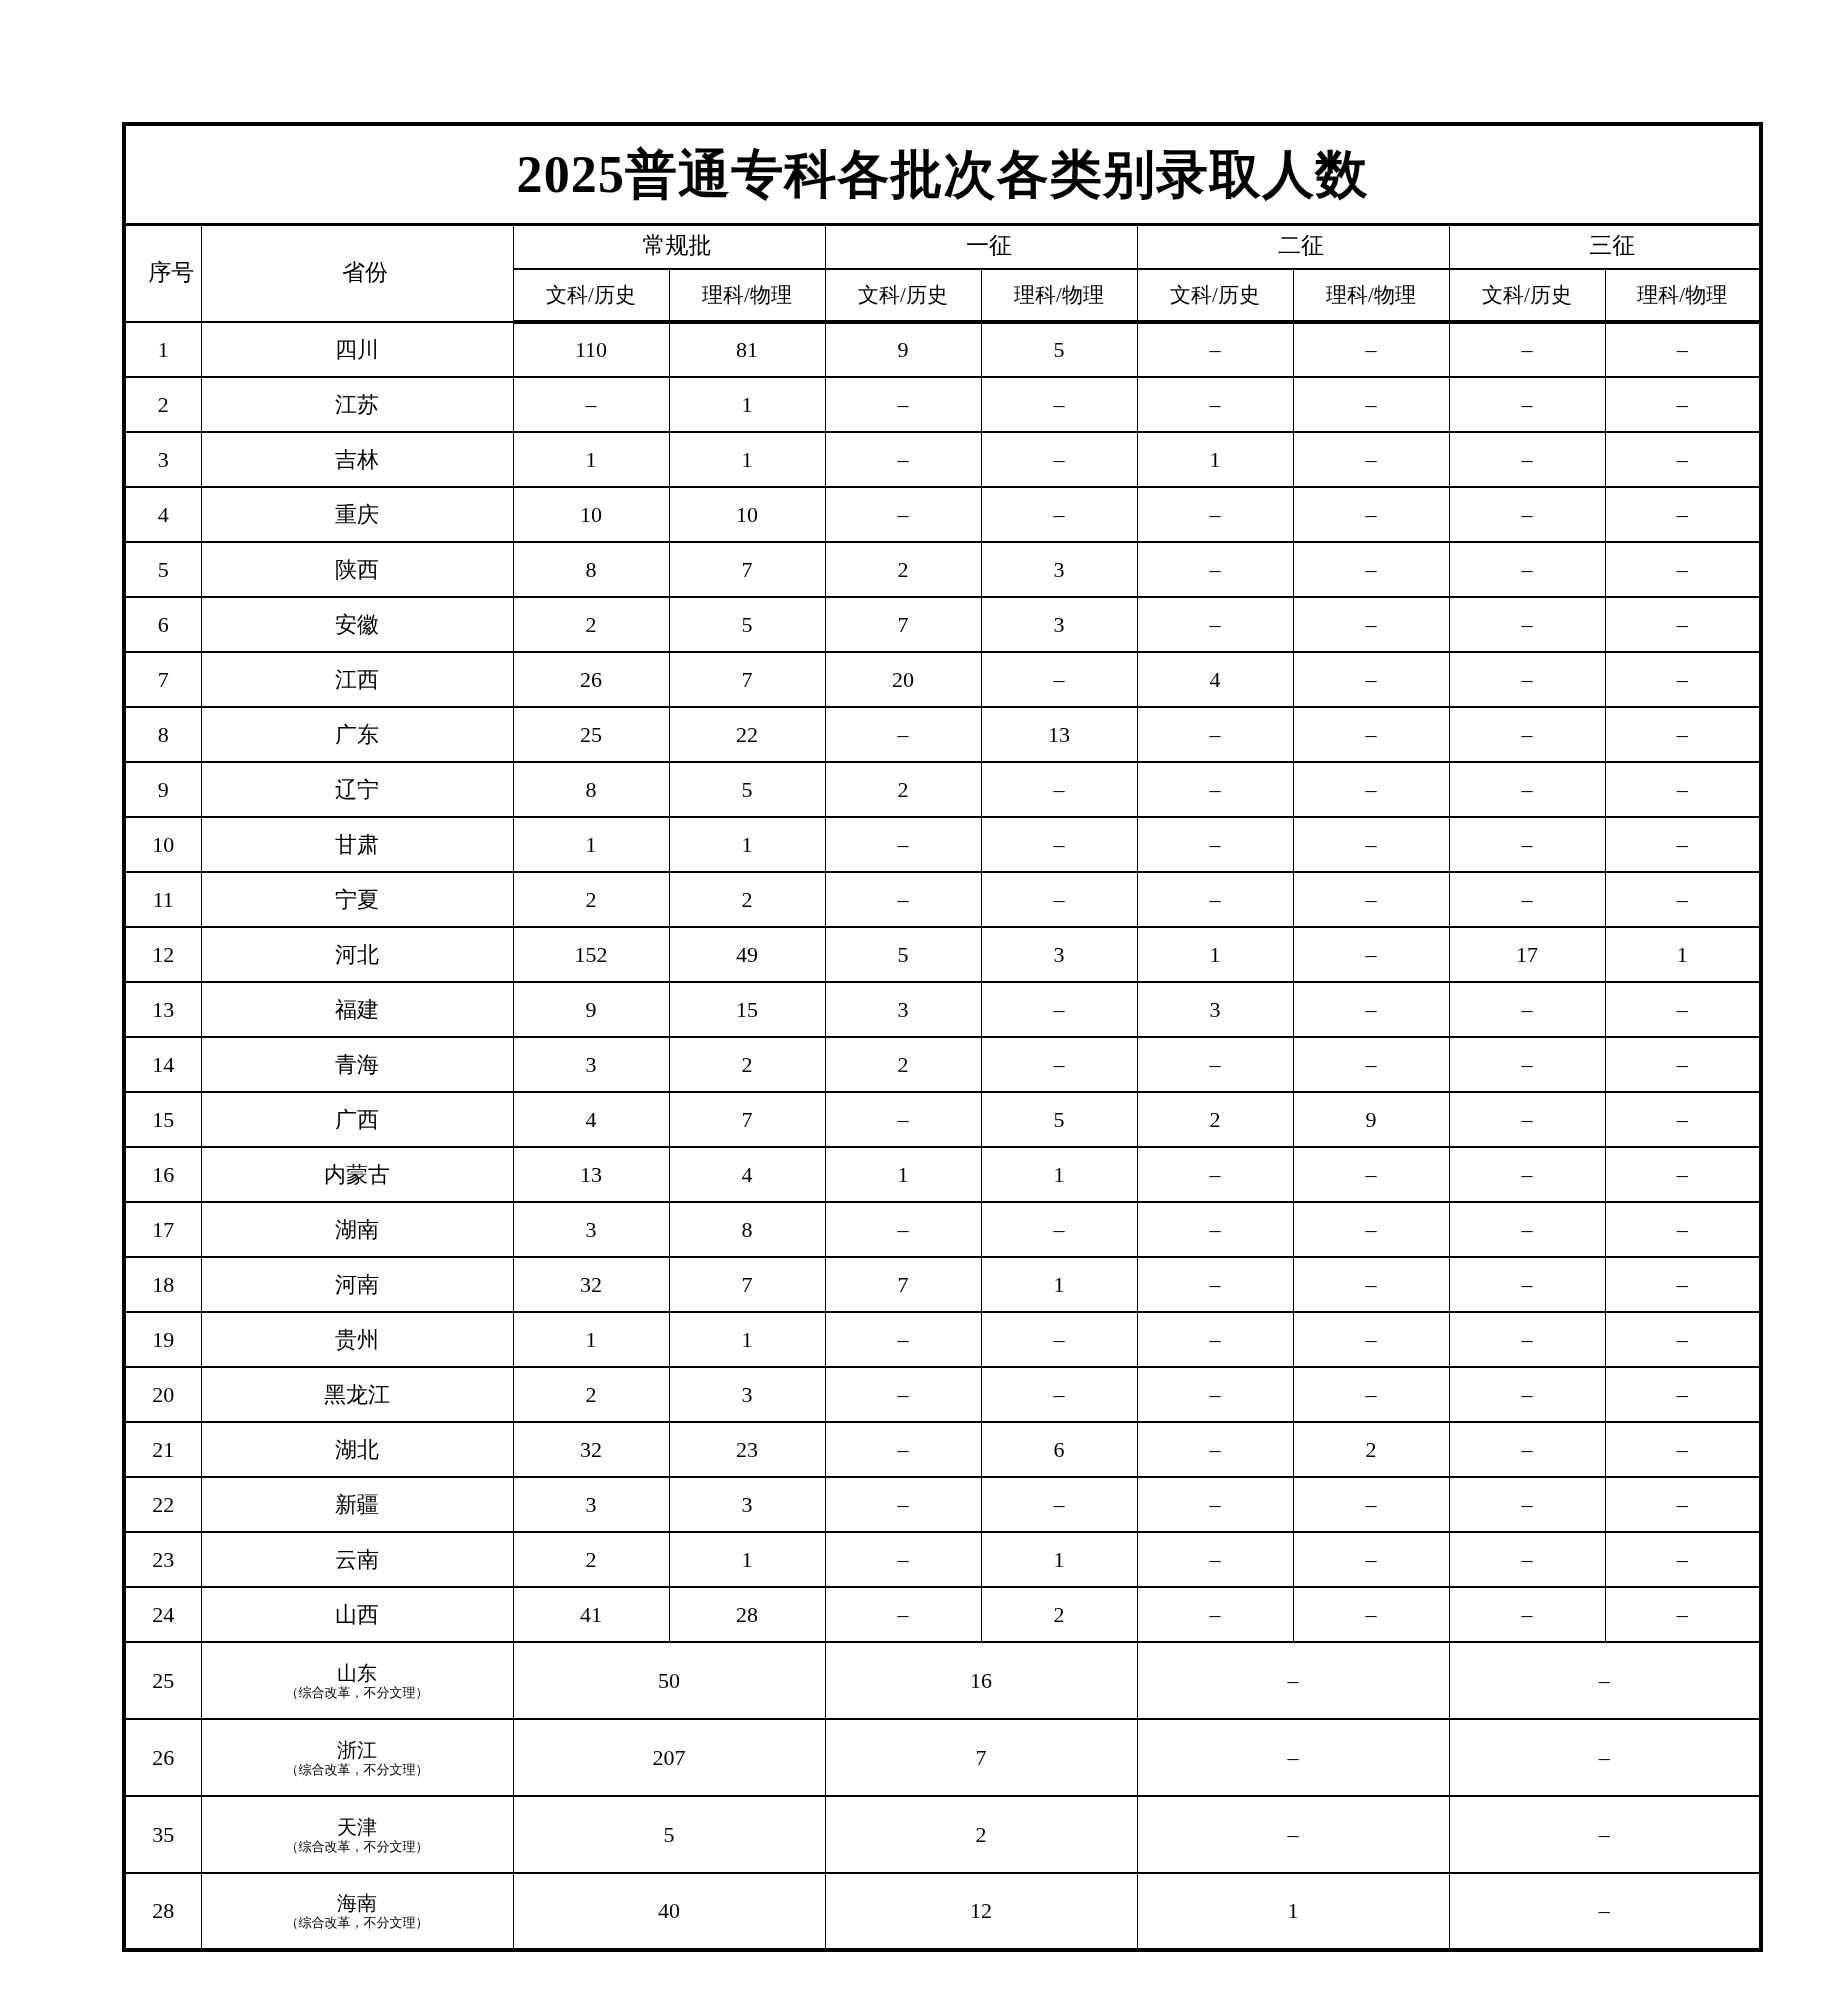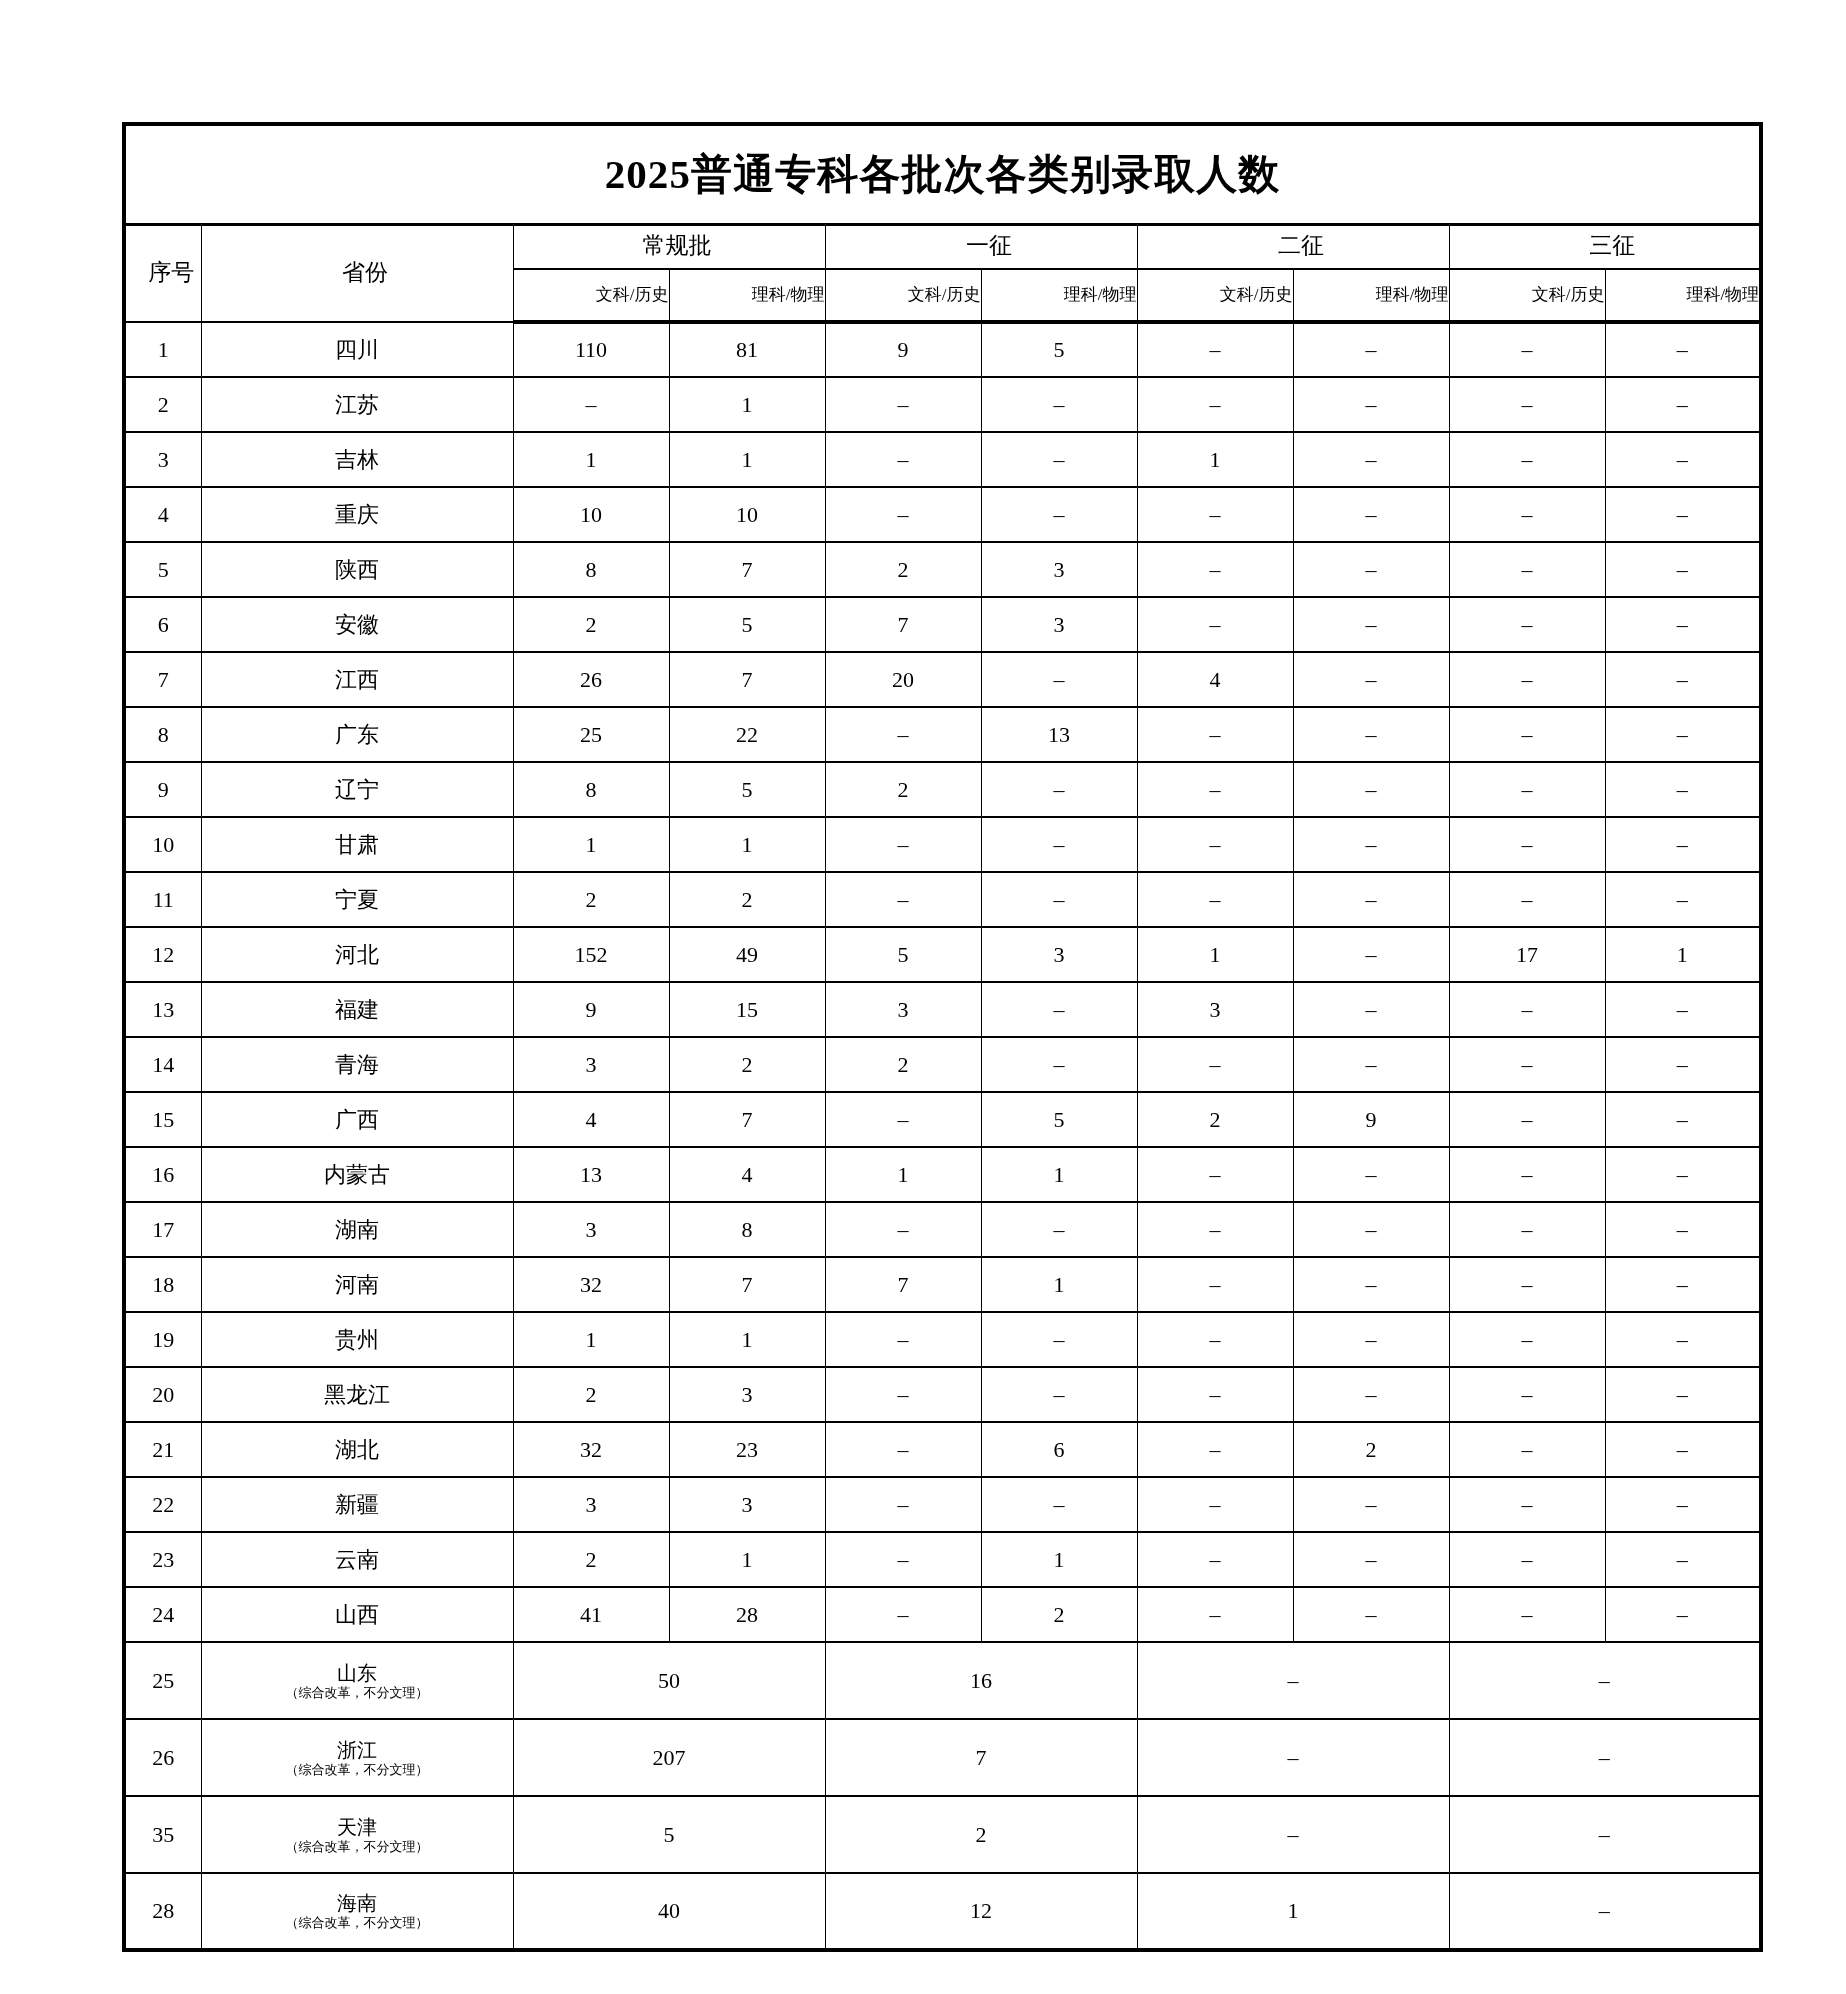--- a/index.html
+++ b/index.html
@@ -39,7 +39,7 @@
   }
   tr.title-row { height: 100px; }
   tr.title-row td {
-    font-size: 41px;
+    font-size: 52px;
     font-weight: bold;
     letter-spacing: 1.1px;
     border-bottom: 3.2px solid #000;

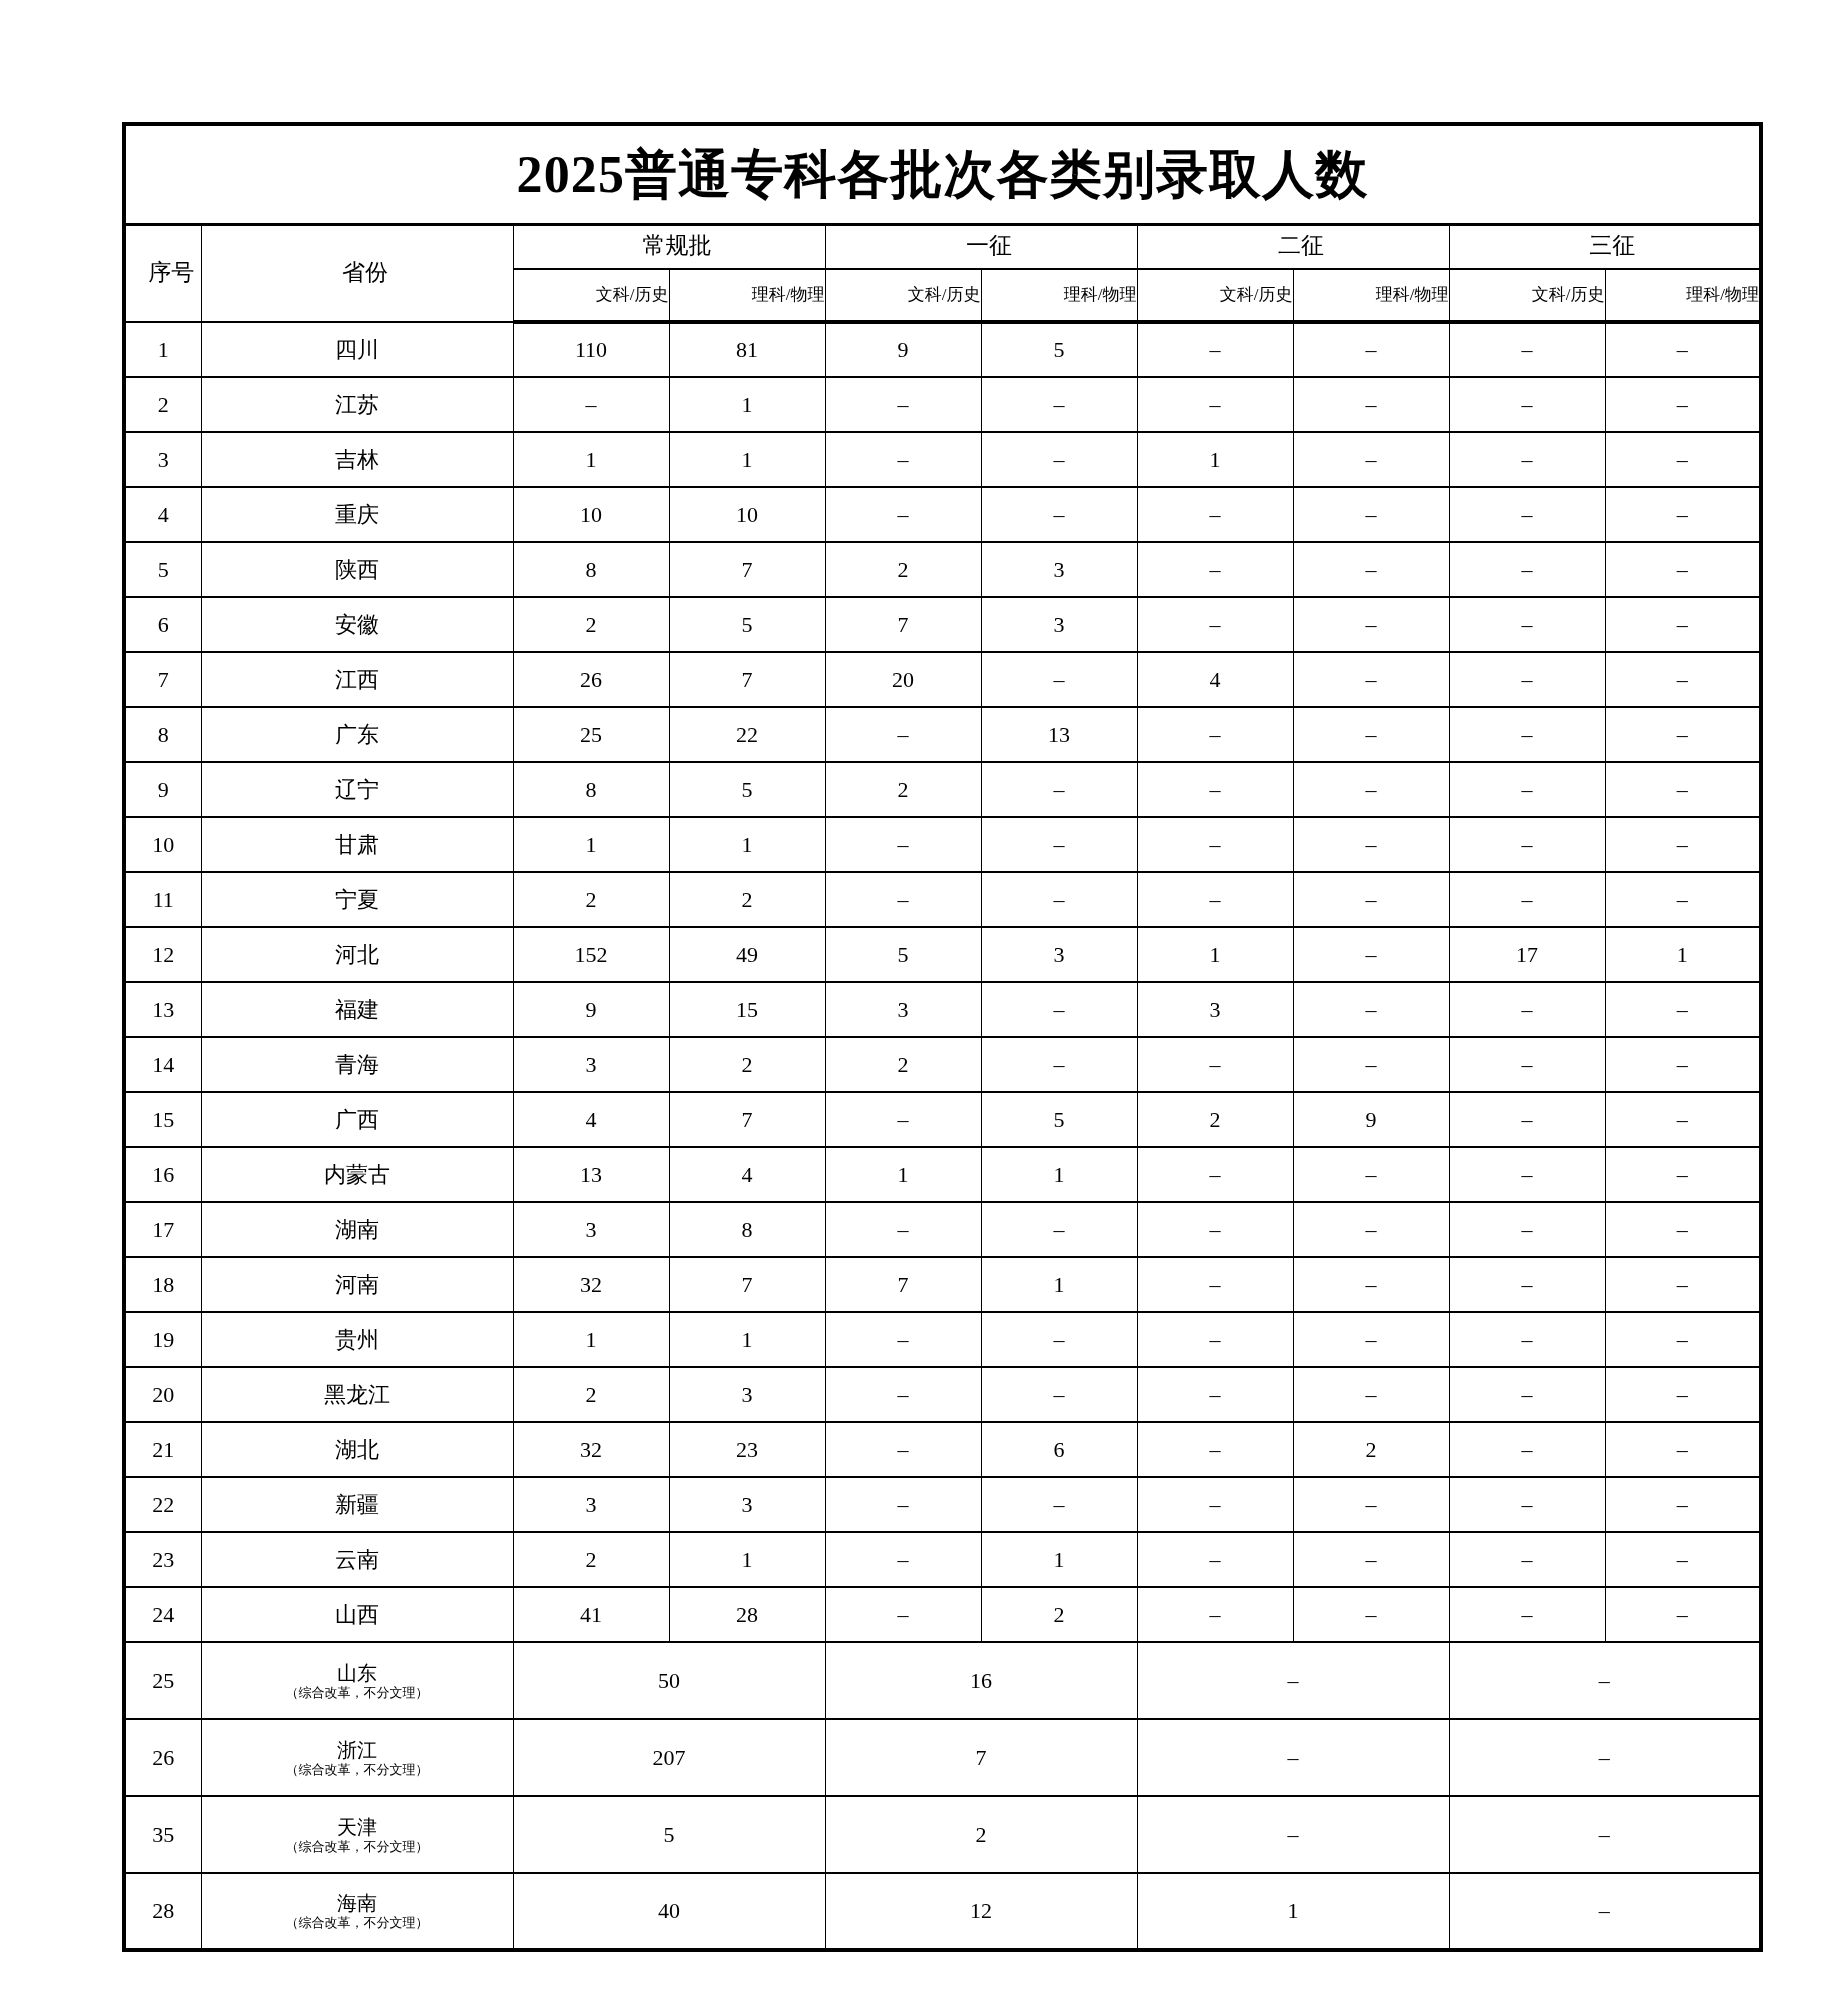--- a/index.html
+++ b/index.html
@@ -56,9 +56,8 @@
   }
   tr.shead-row { height: 53px; }
   tr.shead-row td {
-    font-size: 17px;
+    font-size: 21px;
     border-bottom: 4.2px solid #000;
-    text-align: right;
   }
   tr.data-row { height: 55px; }
   tr.tall-row { height: 77px; }

